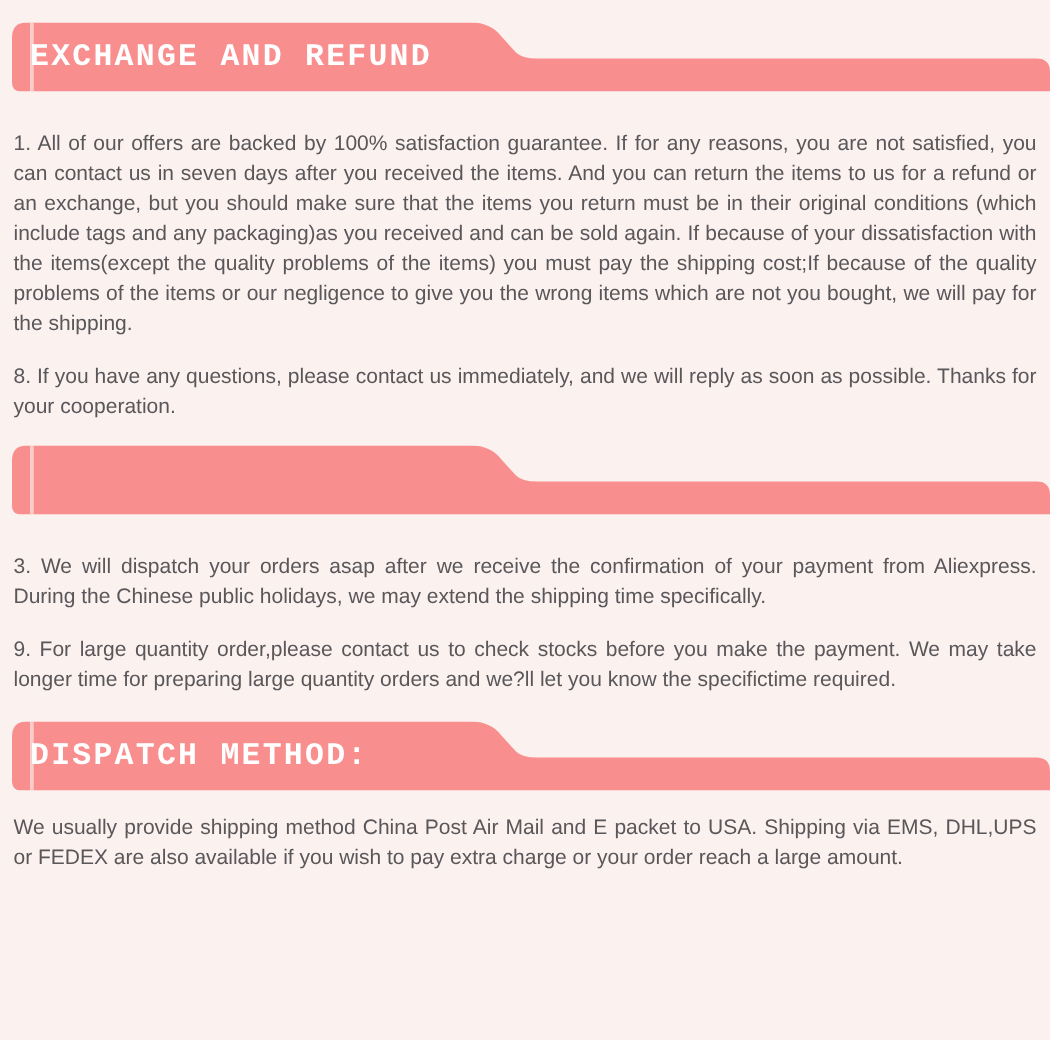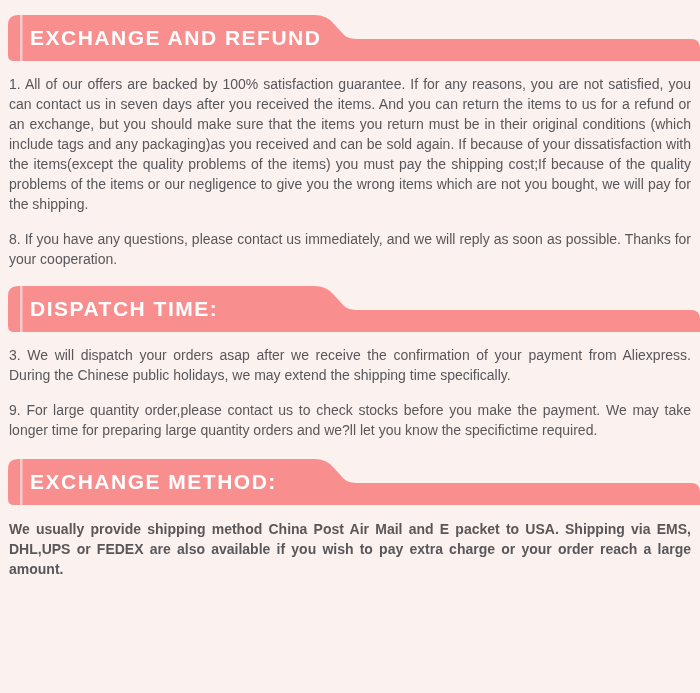--- a/index.html
+++ b/index.html
@@ -40,7 +40,7 @@
   .banner-shape .stripe { fill: var(--stripe); }
   .banner-title {
     position: absolute;
-    left: 22px; top: 0;
+    left: 12px; top: 0;
     height: 46px;
     display: flex;
     align-items: center;
@@ -49,6 +49,7 @@
     font-weight: bold;
     letter-spacing: 1.5px;
     white-space: nowrap;
+    font-family: Liberation Mono, monospace;
   }
   .section-body {
     padding: 13px 9px 4px 9px;

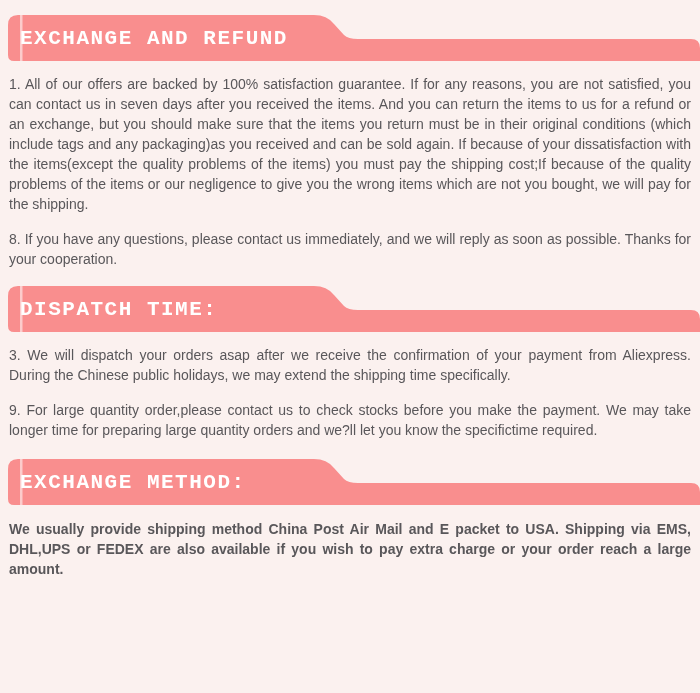--- a/index.html
+++ b/index.html
@@ -52,7 +52,7 @@
     font-family: Liberation Mono, monospace;
   }
   .section-body {
-    padding: 13px 9px 4px 9px;
+    padding: 24px 9px 4px 9px;
   }
   .policy-section.third .section-body { padding-top: 14px; font-weight: bold; }
   .section-body p {

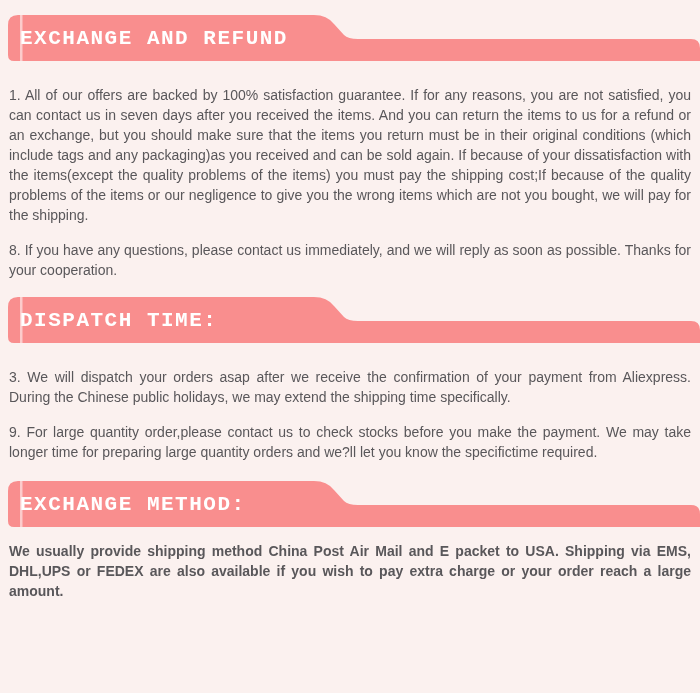--- a/index.html
+++ b/index.html
@@ -89,7 +89,6 @@
         <path class="ribbon" d="M 10 0 H 306 Q 319 0 326 9 L 336 20 Q 340 24 350 24 H 683 Q 692 24 692 33 V 46 H 6 Q 0 46 0 40 V 10 Q 0 0 10 0 Z"></path>
         <rect class="stripe" x="12" y="0" width="2.5" height="46"></rect>
       </svg>
-      <h2 class="banner-title">DISPATCH TIME:</h2>
     </div>
     <div class="section-body">
       <p>3. We will dispatch your orders asap after we receive the confirmation of your payment from Aliexpress. During the Chinese public holidays, we may extend the shipping time specifically.</p>

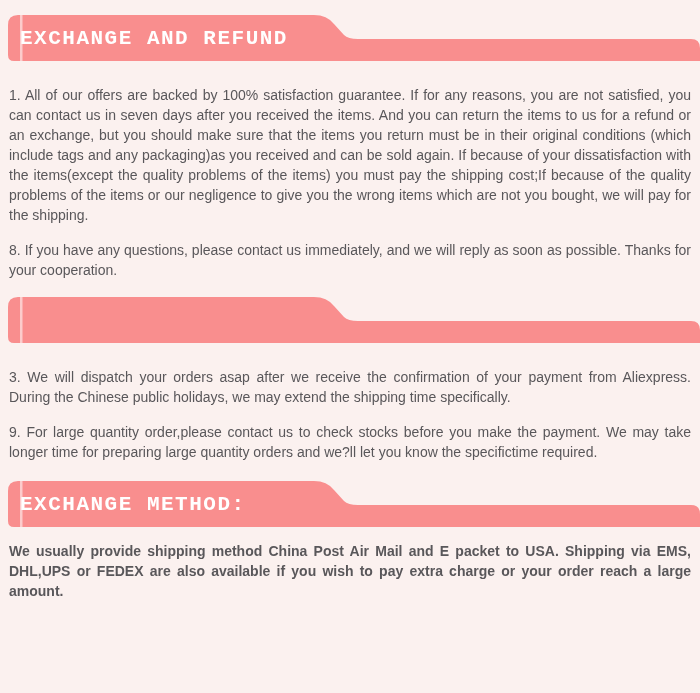--- a/index.html
+++ b/index.html
@@ -102,7 +102,7 @@
         <path class="ribbon" d="M 10 0 H 306 Q 319 0 326 9 L 336 20 Q 340 24 350 24 H 683 Q 692 24 692 33 V 46 H 6 Q 0 46 0 40 V 10 Q 0 0 10 0 Z"></path>
         <rect class="stripe" x="12" y="0" width="2.5" height="46"></rect>
       </svg>
-      <h2 class="banner-title">EXCHANGE METHOD:</h2>
+      <h2 class="banner-title">DISPATCH METHOD:</h2>
     </div>
     <div class="section-body">
       <p>We usually provide shipping method China Post Air Mail and E packet to USA. Shipping via EMS, DHL,UPS or FEDEX are also available if you wish to pay extra charge or your order reach a large amount.</p>

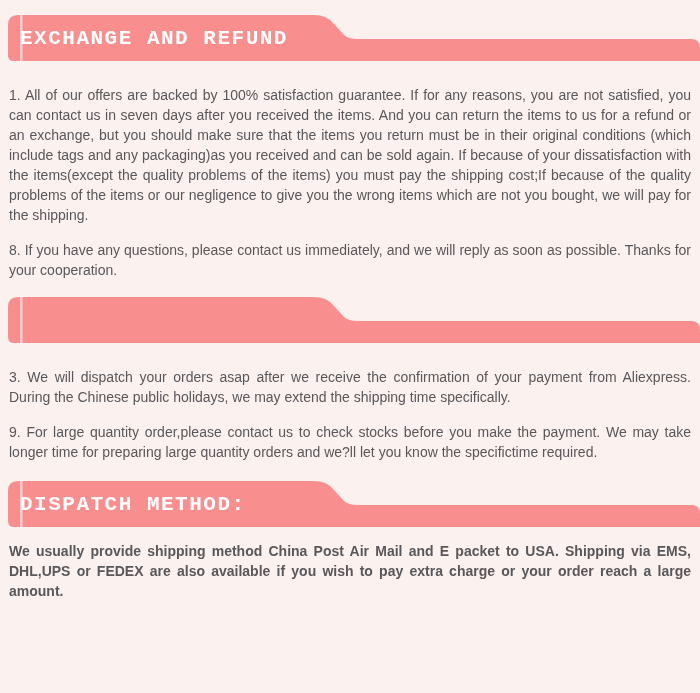--- a/index.html
+++ b/index.html
@@ -54,7 +54,7 @@
   .section-body {
     padding: 24px 9px 4px 9px;
   }
-  .policy-section.third .section-body { padding-top: 14px; font-weight: bold; }
+  .policy-section.third .section-body { padding-top: 14px; }
   .section-body p {
     color: var(--text);
     font-size: 14px;

